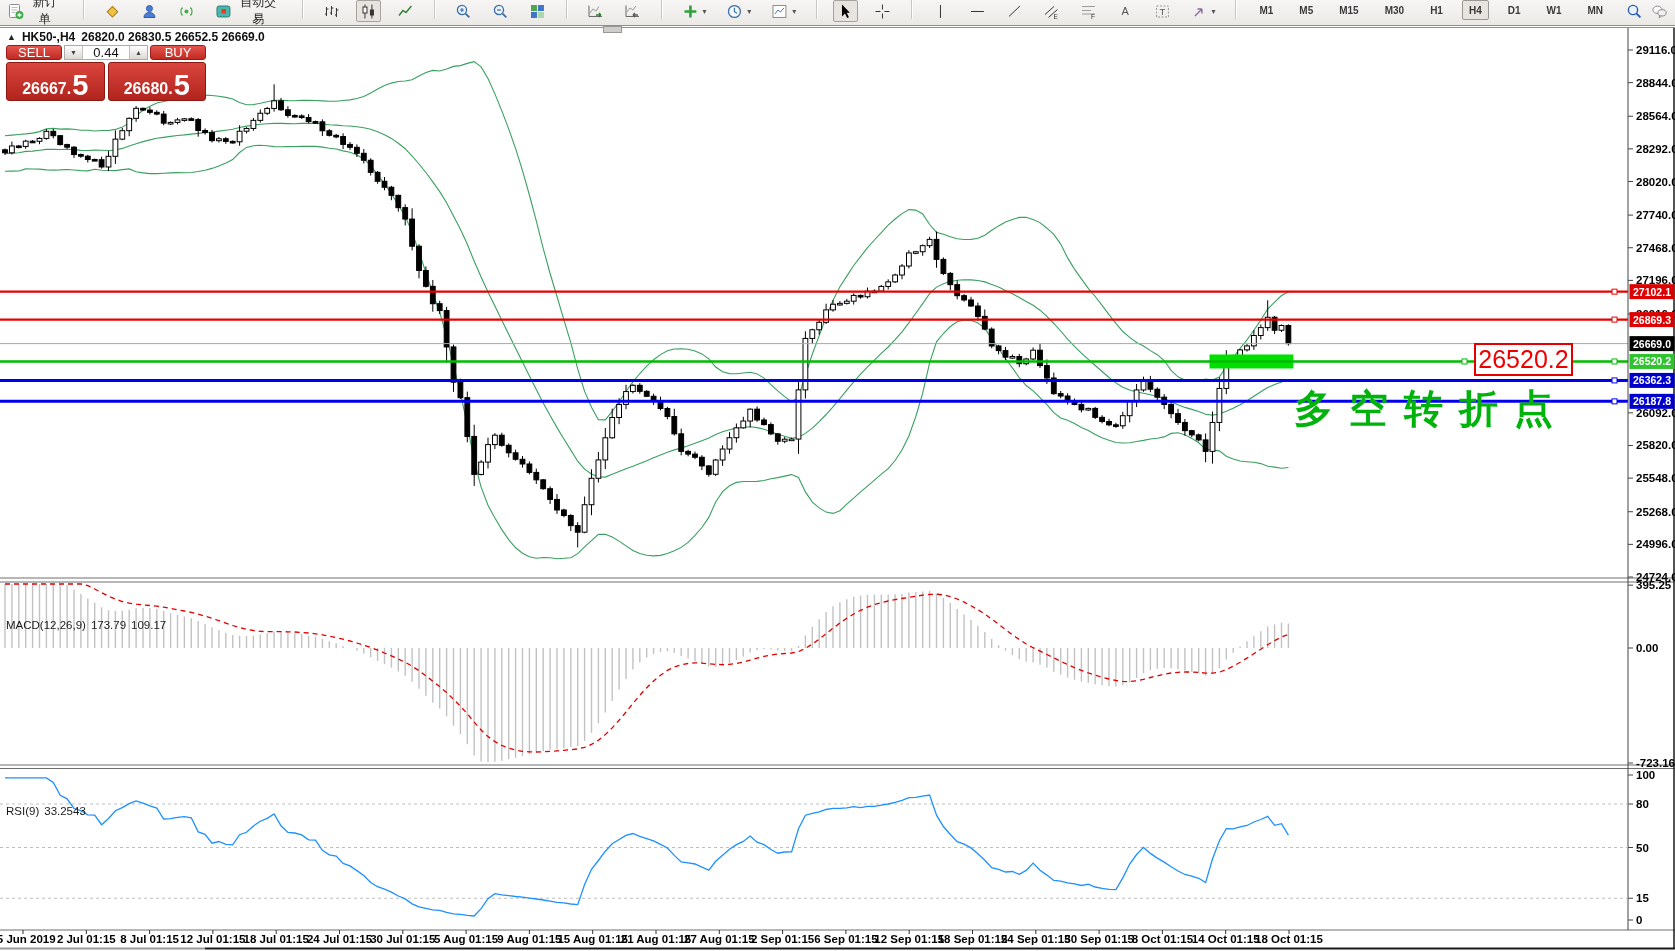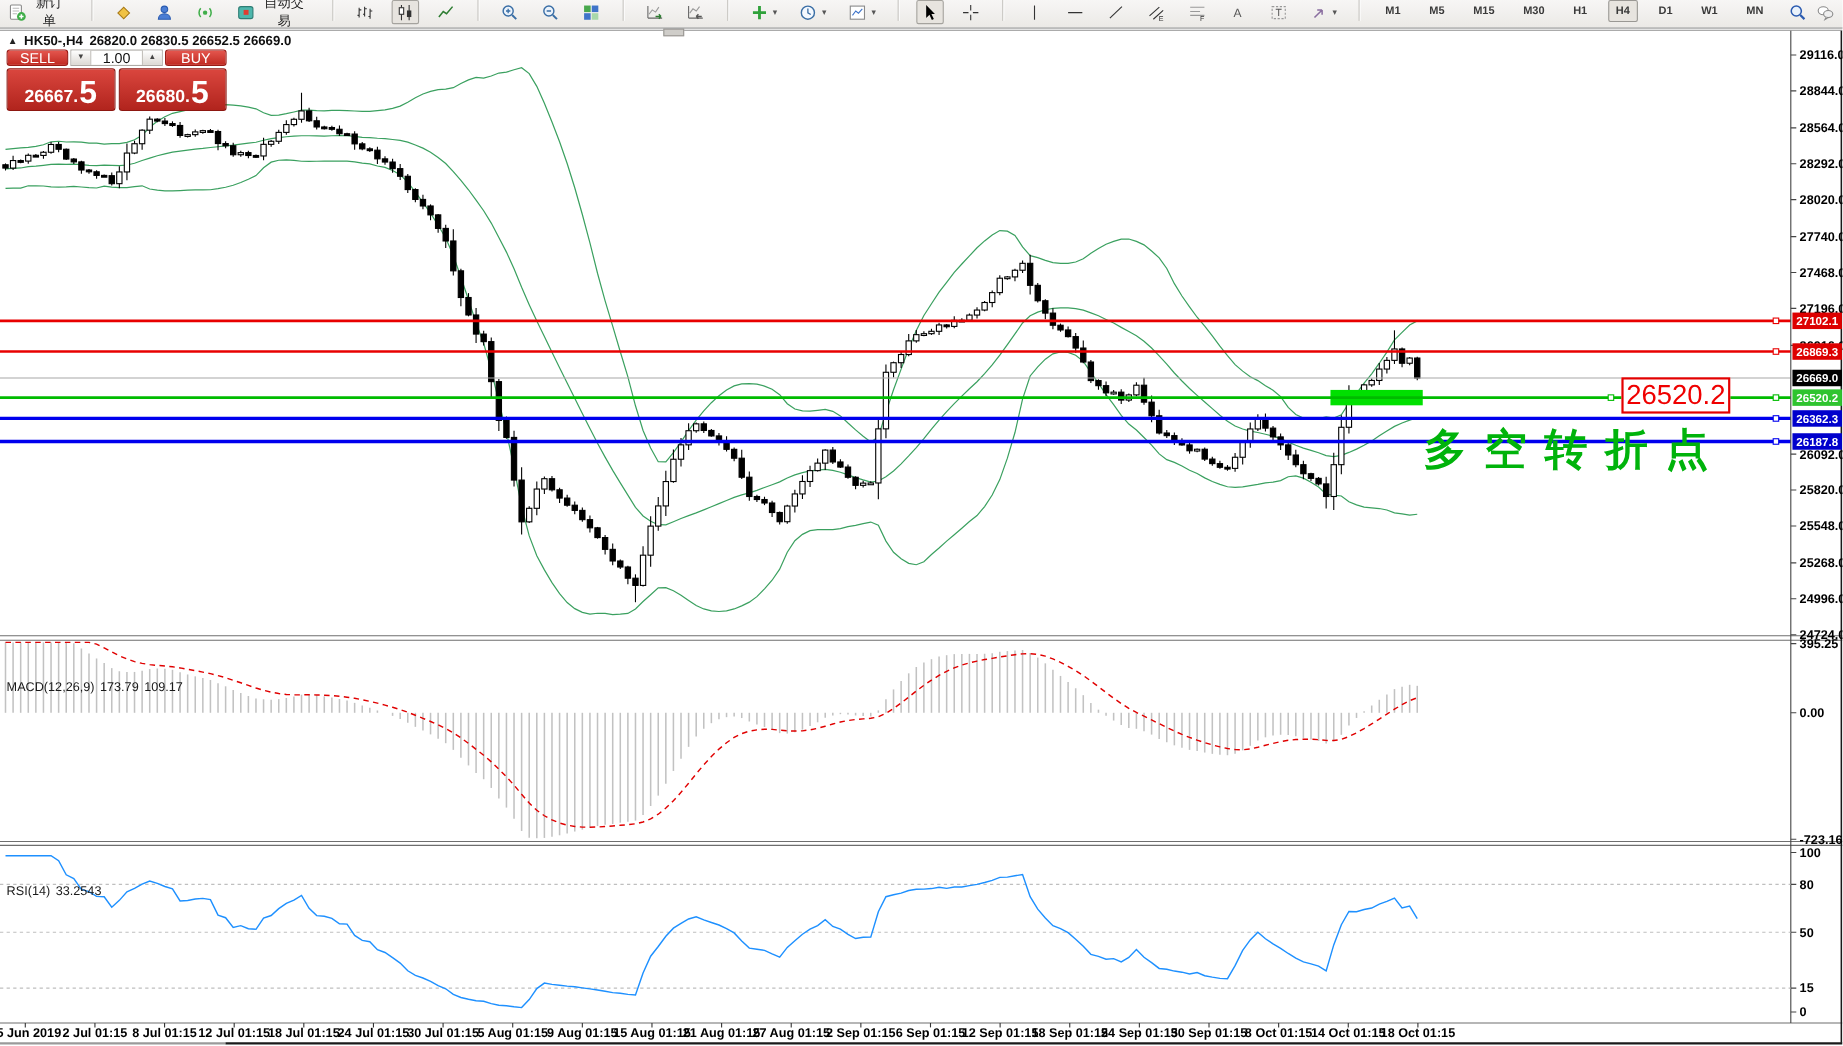--- a/index.html
+++ b/index.html
@@ -967,7 +967,7 @@
     <button class="btn-sell">SELL</button>
     <div class="spinner">
       <button class="spin-btn">▼</button>
-      <span class="spin-val">1.00</span>
+      <span class="spin-val">0.44</span>
       <button class="spin-btn">▲</button>
     </div>
     <button class="btn-buy">BUY</button>

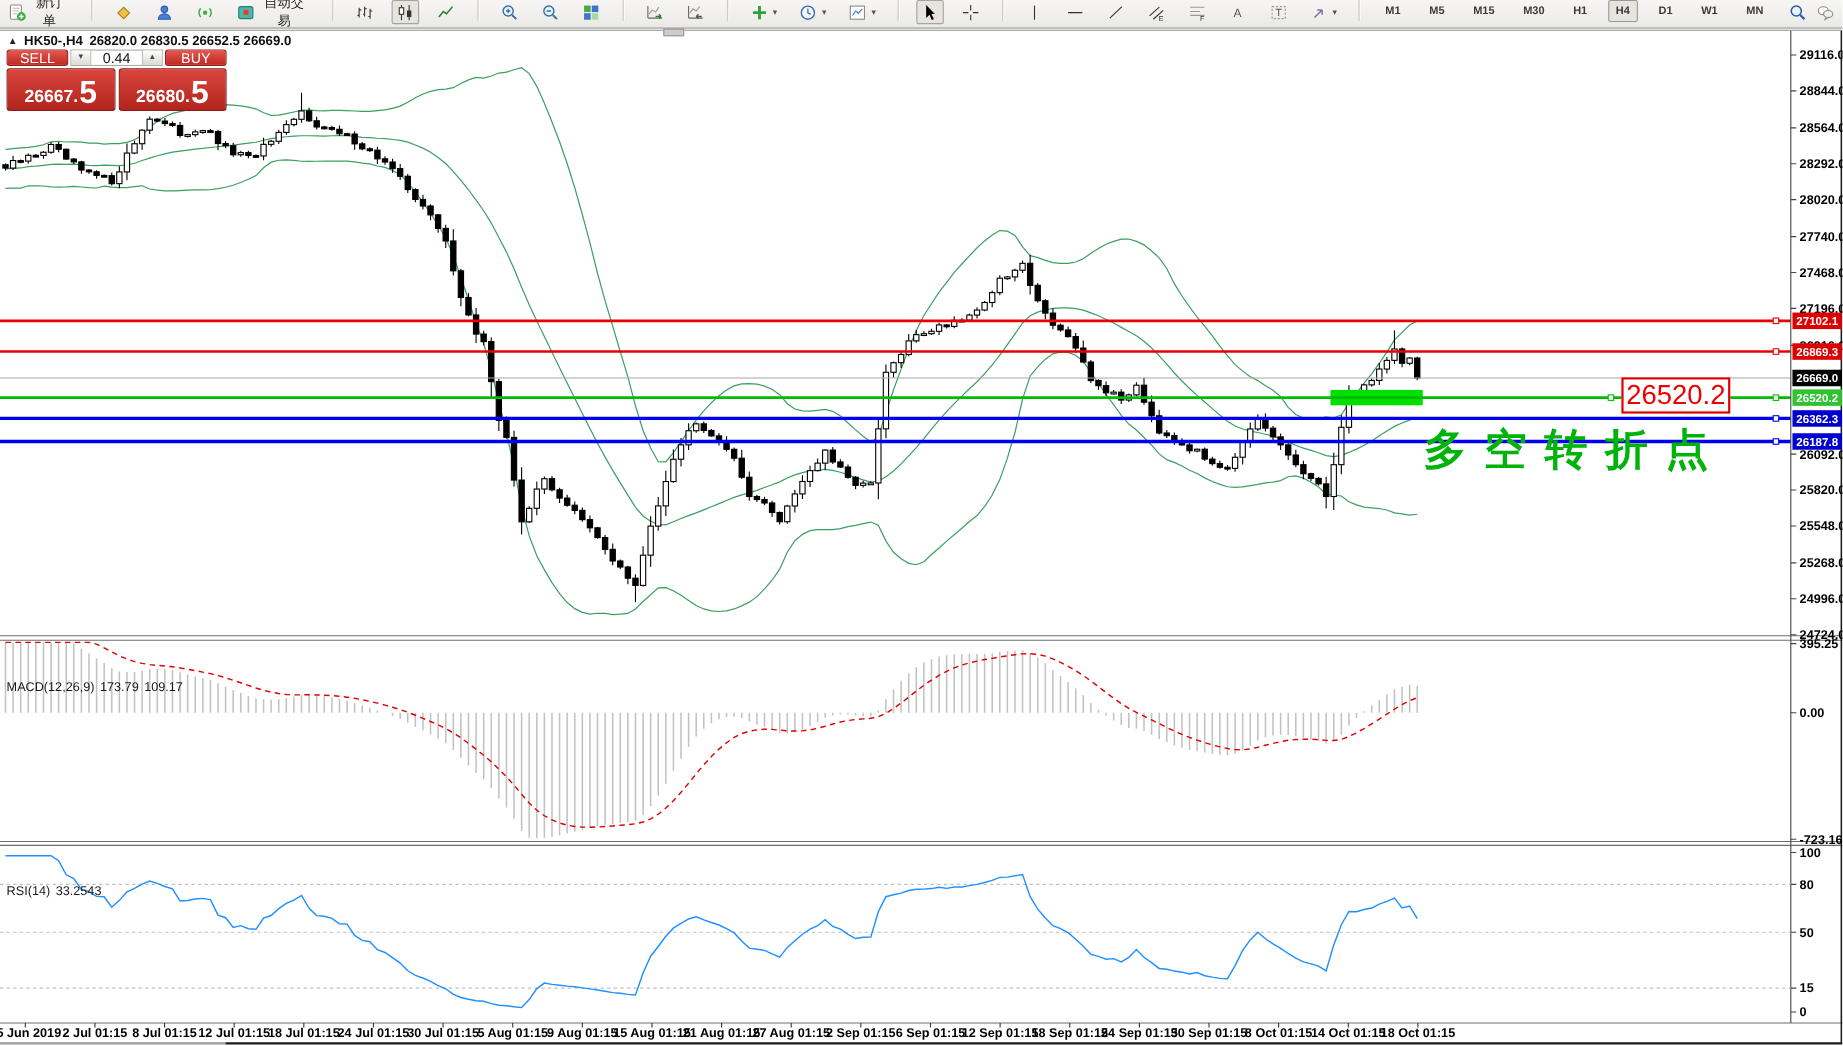--- a/index.html
+++ b/index.html
@@ -990,7 +990,7 @@
   <span>MACD(12,26,9)</span><b>173.79</b><b>109.17</b>
 </div>
 <div class="ind-label" style="top:770px;">
-  <span>RSI(14)</span><b>33.2543</b>
+  <span>RSI(9)</span><b>33.2543</b>
 </div>
 
 <div class="big-price-label">26520.2</div>

